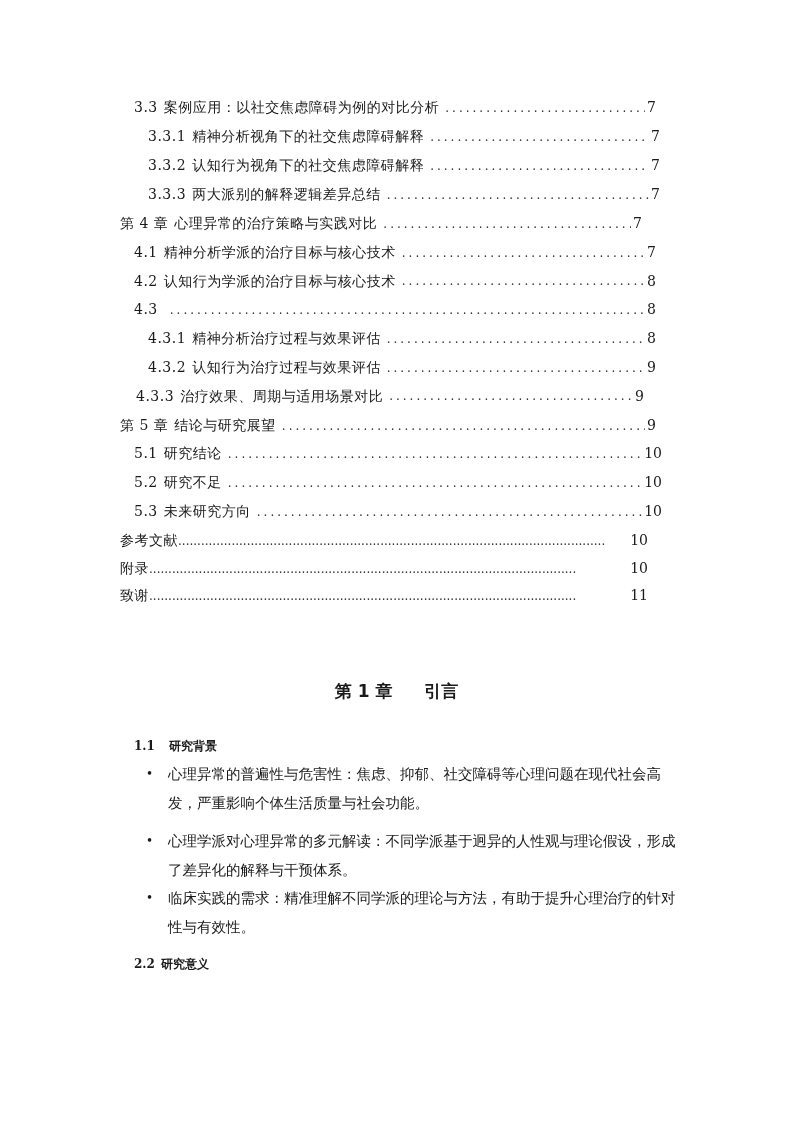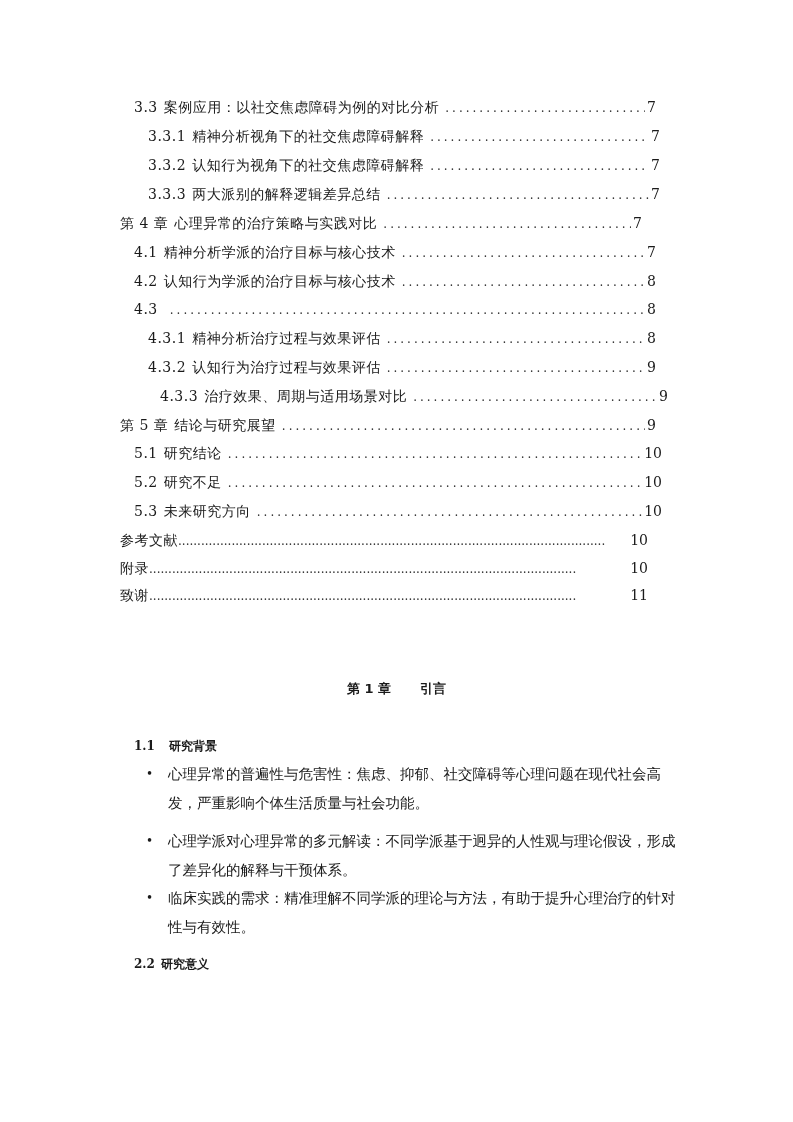--- a/index.html
+++ b/index.html
@@ -67,7 +67,7 @@
     <span class="leader">................................................................................................................</span>
     <span class="page">7</span>
   </div>
-  <div class="toc-row" style="top:271px;left:134px;width:522px;">
+  <div class="toc-row" style="top:271px;left:134px;width:522px;align-items:center;">
     <span class="num">4.2</span>
     <span class="label">认知行为学派的治疗目标与核心技术</span>
     <span class="leader">................................................................................................................</span>

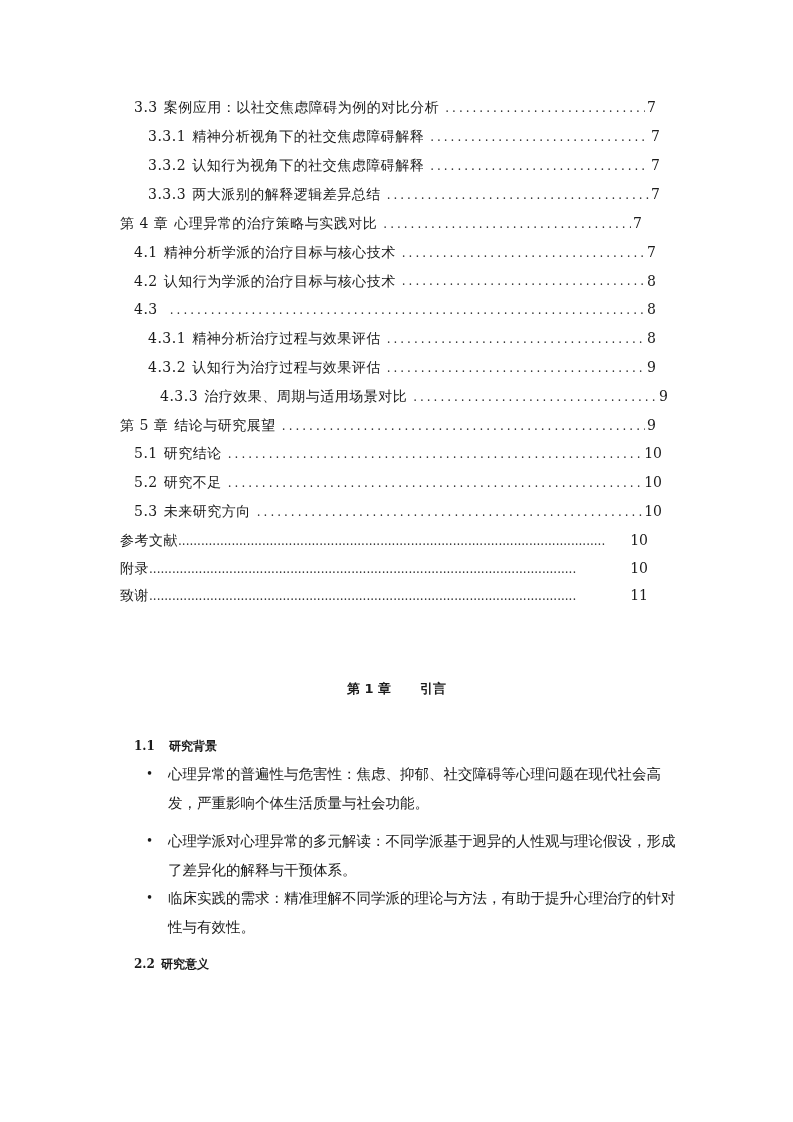--- a/index.html
+++ b/index.html
@@ -90,7 +90,7 @@
     <span class="leader">................................................................................................................</span>
     <span class="page">9</span>
   </div>
-  <div class="toc-row" style="top:386px;left:160px;width:508px;">
+  <div class="toc-row" style="top:386px;left:136px;width:508px;align-items:center;">
     <span class="num">4.3.3</span>
     <span class="label">治疗效果、周期与适用场景对比</span>
     <span class="leader">................................................................................................................</span>

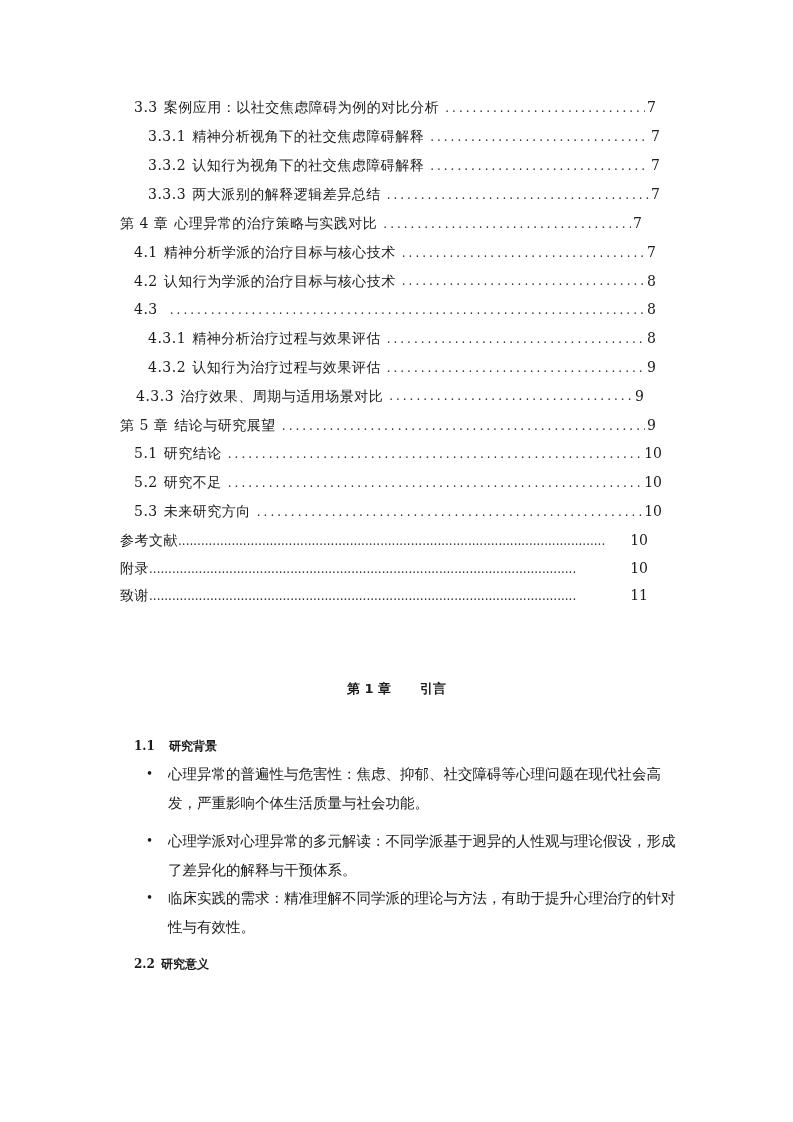--- a/index.html
+++ b/index.html
@@ -15,7 +15,7 @@
     .toc-row .leader.tight { letter-spacing: 0px; margin-left: 0; font-size: 12px; }
     .toc-row .page { font-size: 14px; }
     .chapter-title { position: absolute; left: 0; width: 793px; top: 680px; text-align: center;
-      font-family: "DejaVu Sans", "Liberation Sans", sans-serif; font-weight: bold; font-size: 13px; }
+      font-family: "DejaVu Sans", "Liberation Sans", sans-serif; font-weight: bold; font-size: 17px; }
     .chapter-title .sp { display: inline-block; width: 20px; }
     .h2 { position: absolute; left: 134px; font-weight: bold; font-size: 12px;
       font-family: "DejaVu Serif", serif; }

